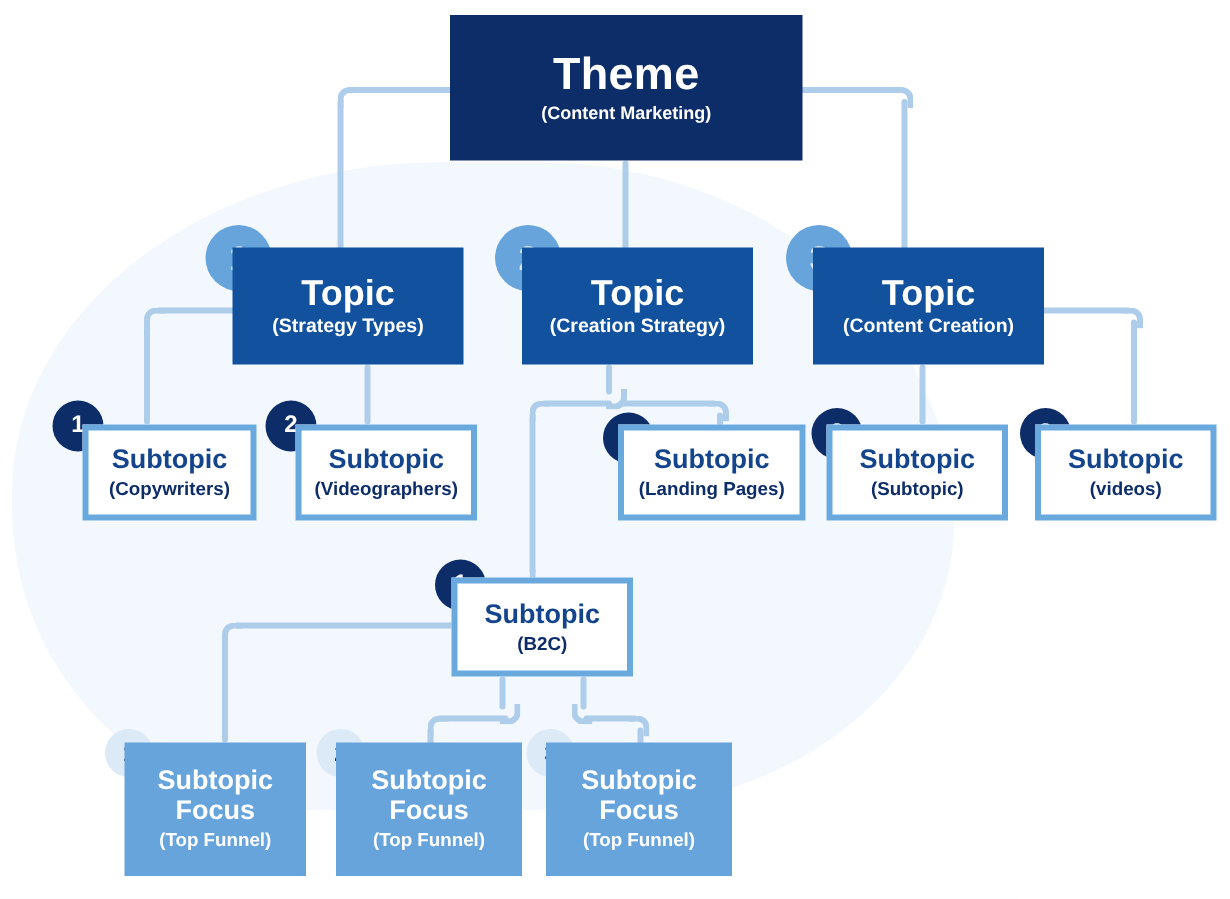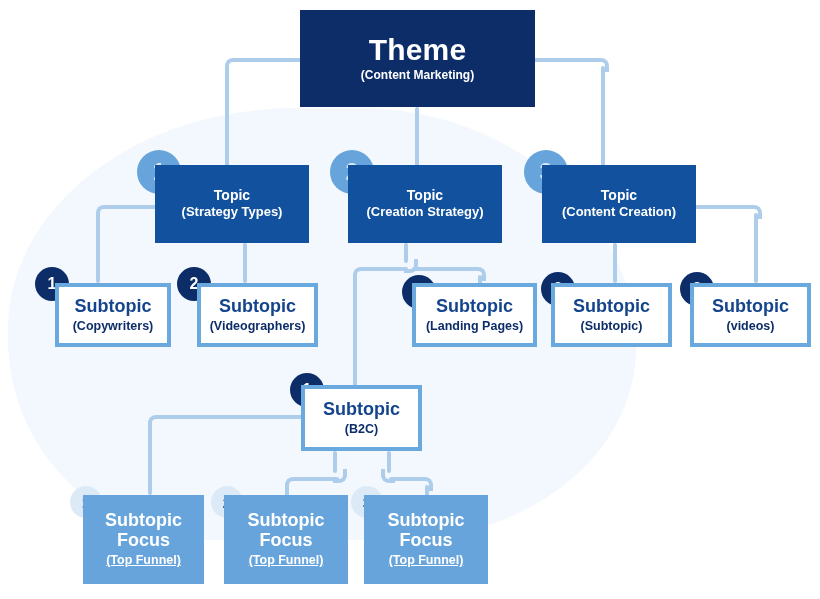--- a/index.html
+++ b/index.html
@@ -44,7 +44,7 @@
   .theme .t2{font-size:12px;margin-top:3px;}
 
   .topic{background:#11519e;color:#ffffff;}
-  .topic .t1{font-size:14px;}
+  .topic .t1{font-size:24px;}
   .topic .t2{font-size:13px;margin-top:2px;}
 
   .subtopic{background:#ffffff;border:4px solid #6aa9de;color:#123a7a;}

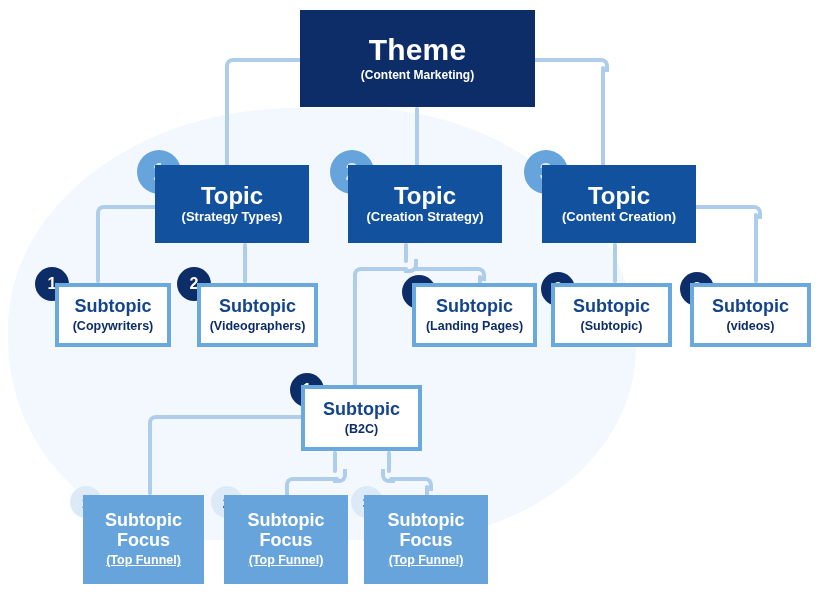--- a/index.html
+++ b/index.html
@@ -53,7 +53,7 @@
 
   .focus{background:#66a4db;color:#ffffff;}
   .focus .t1{font-size:18px;}
-  .focus .t2{font-size:12.5px;margin-top:3px;text-decoration:underline;}
+  .focus .t2{font-size:12.5px;margin-top:3px;}
 
   
   .badge{position:absolute;border-radius:50%;display:flex;

